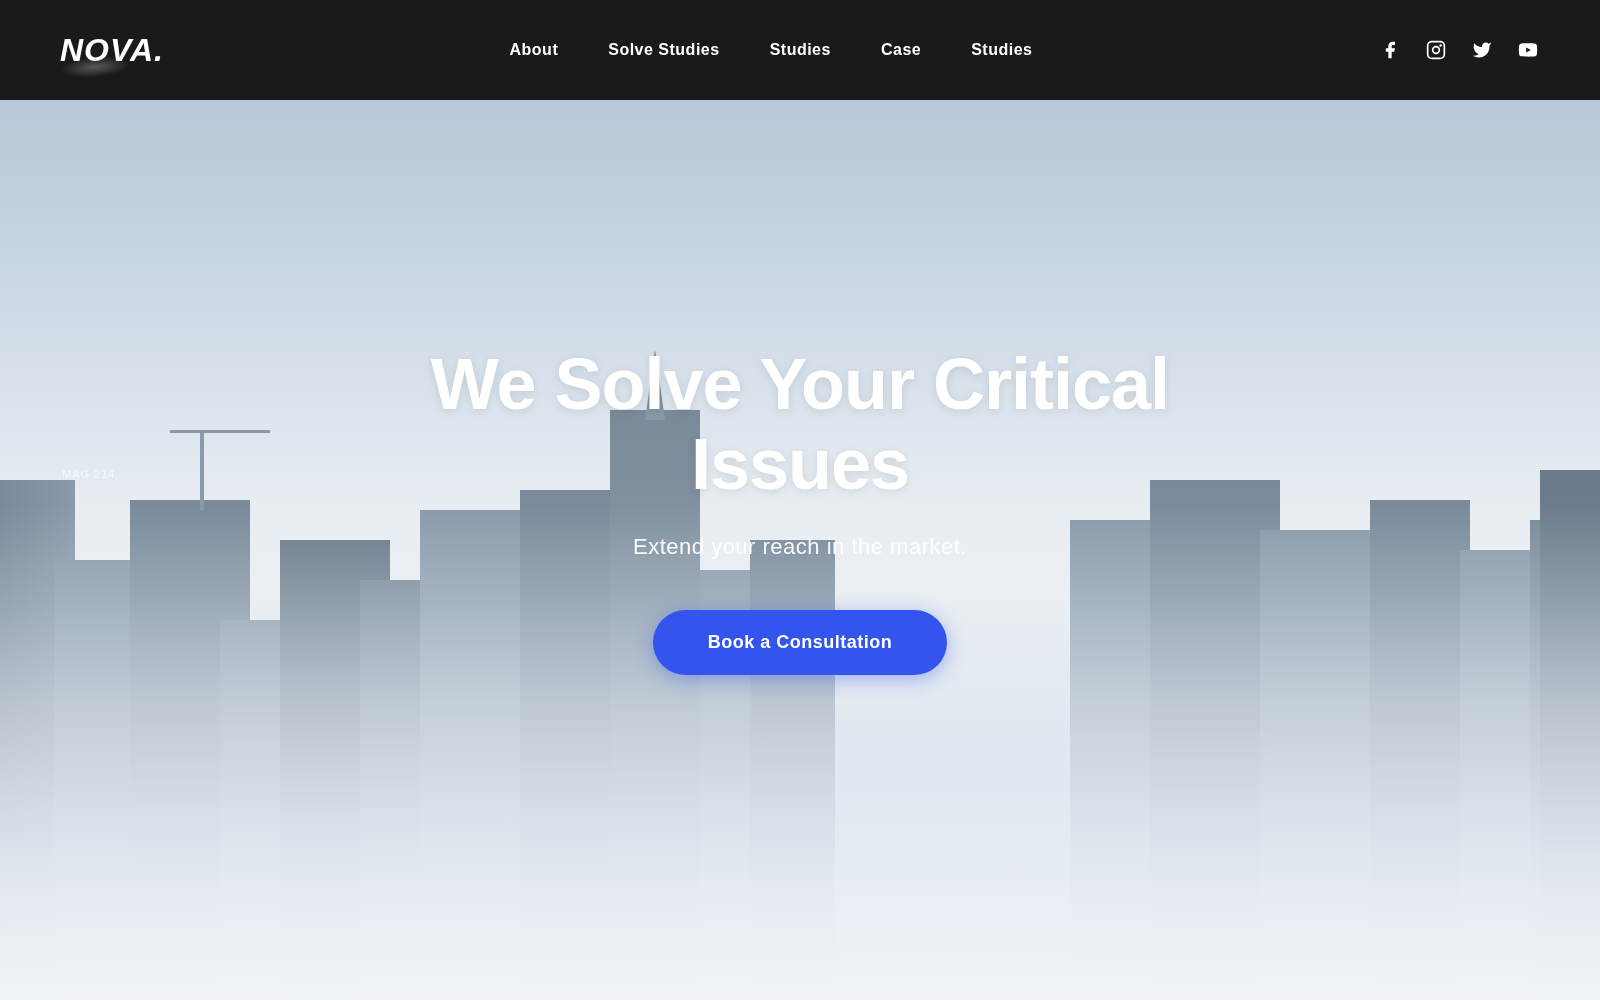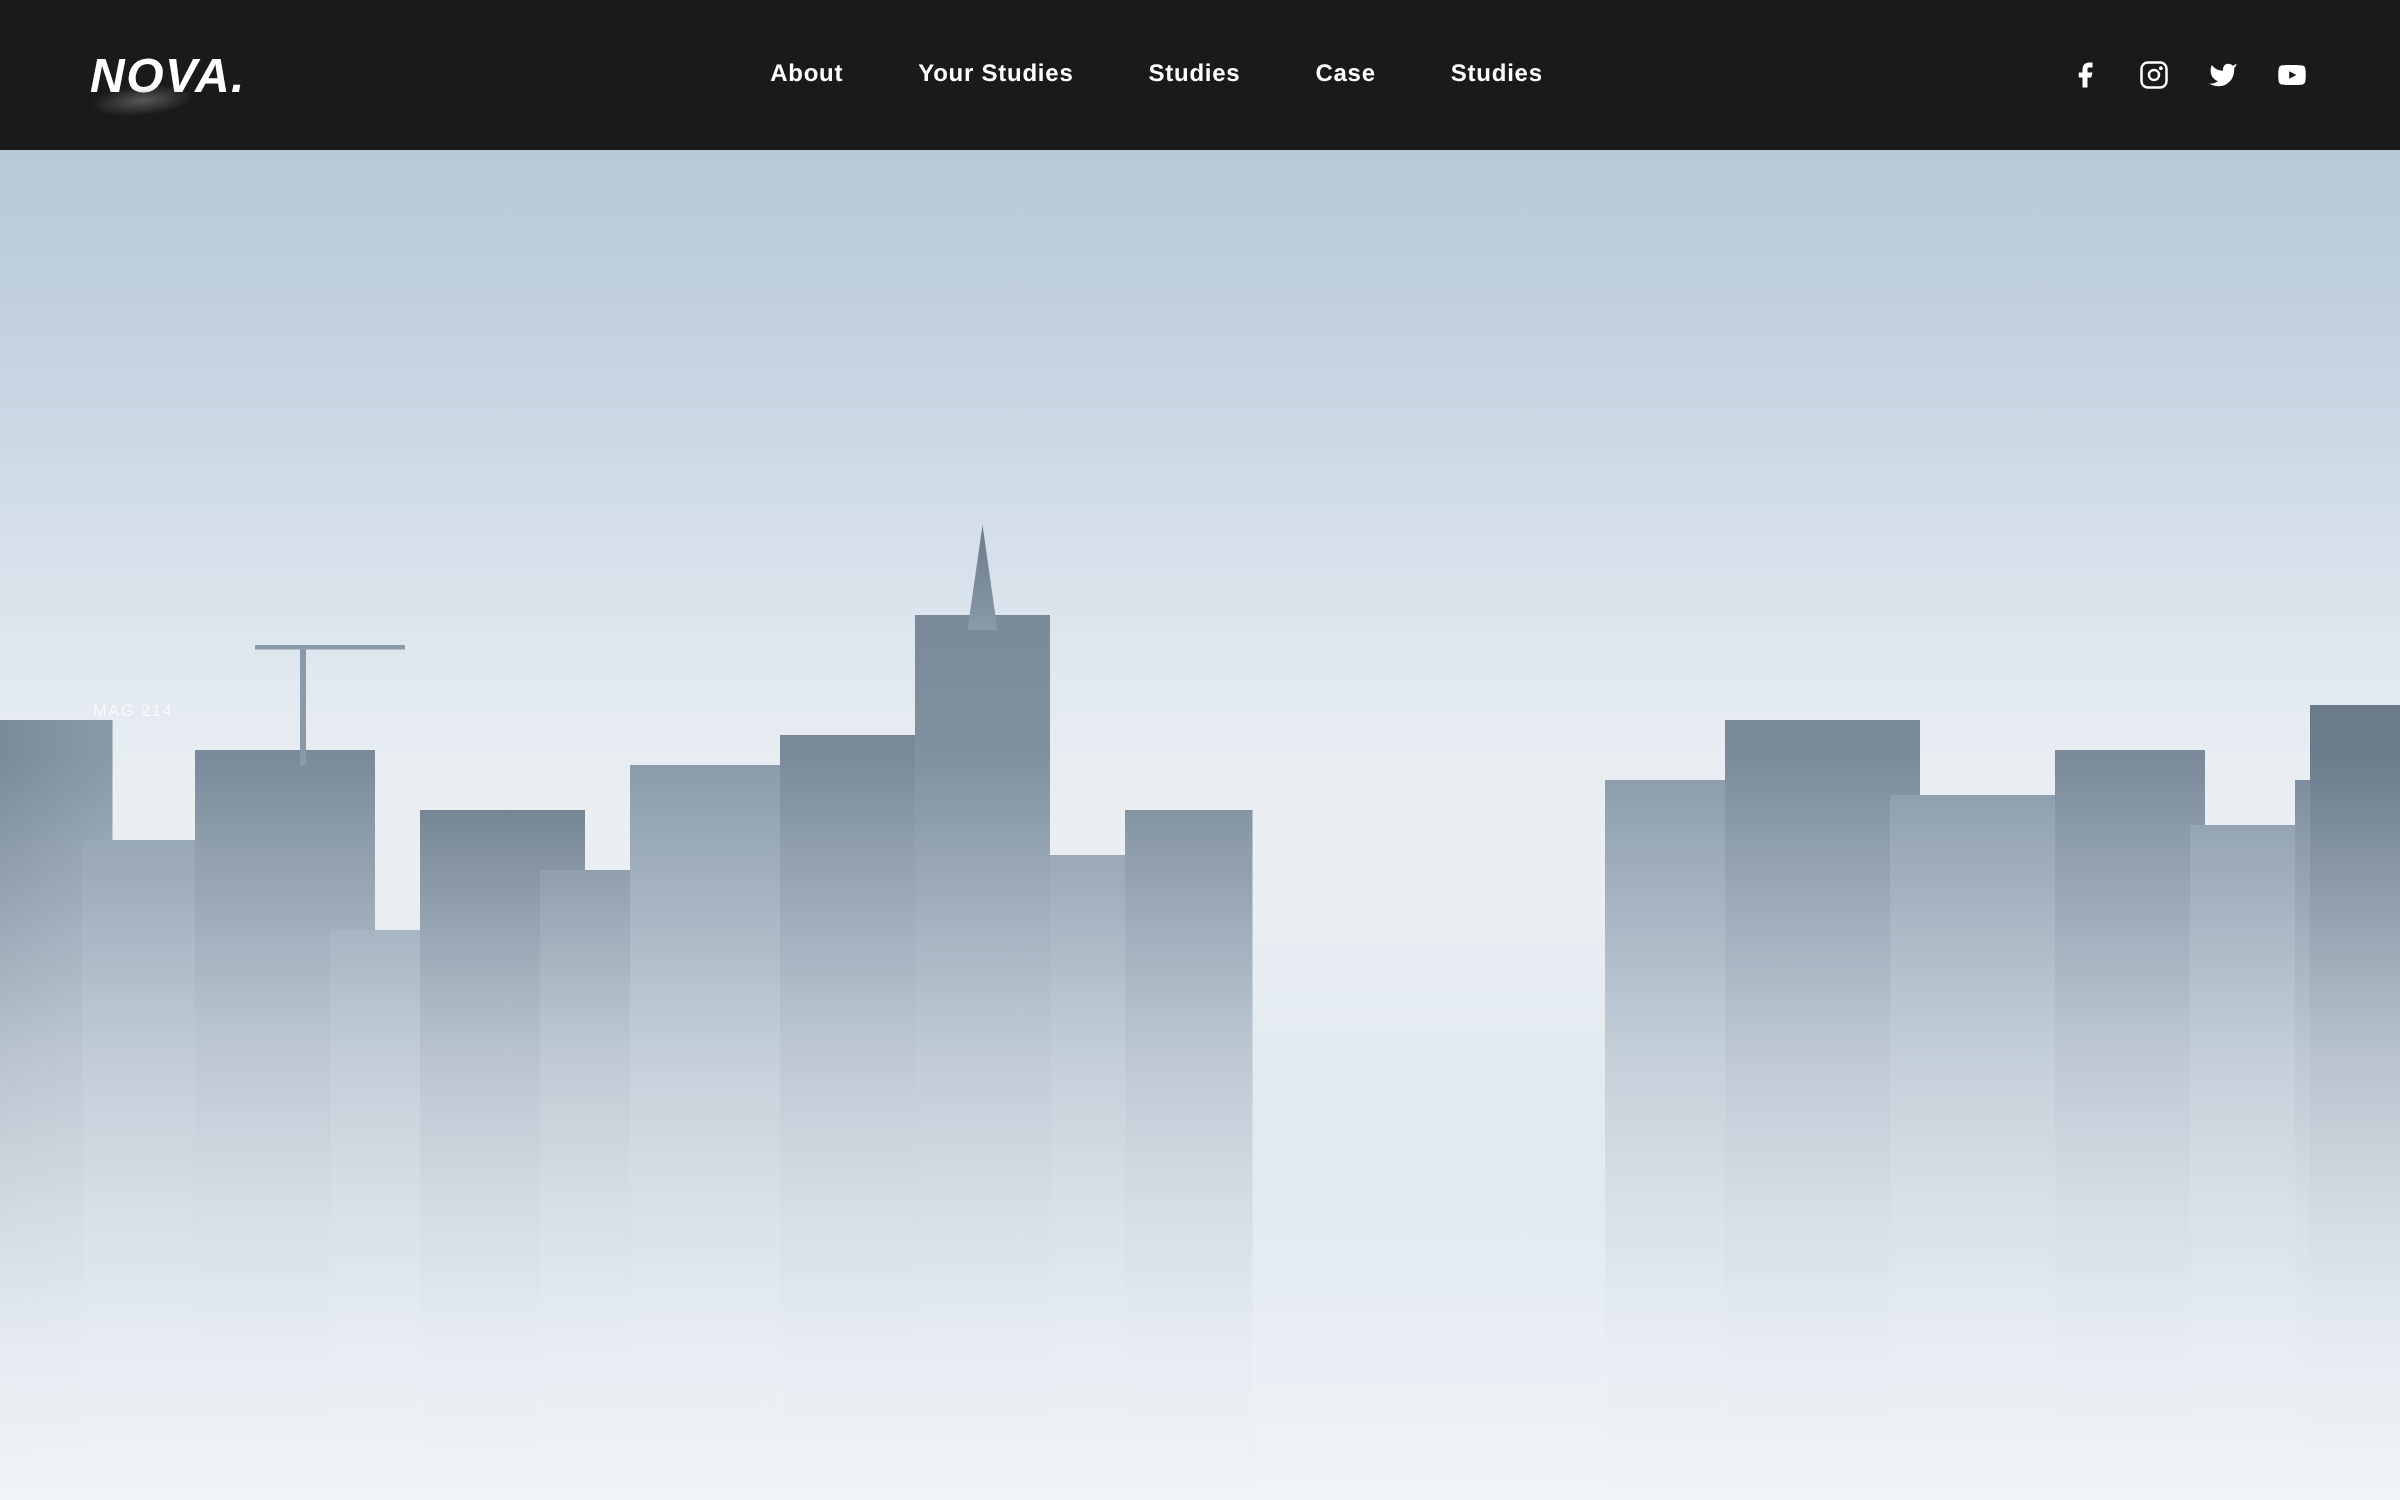--- a/index.html
+++ b/index.html
@@ -299,7 +299,7 @@
 
   <nav class="nav">
     <a href="#">About</a>
-    <a href="#">Your Studies</a>
+    <a href="#">Solve Studies</a>
     <a href="#">Studies</a>
     <a href="#">Case</a>
     <a href="#">Studies</a>

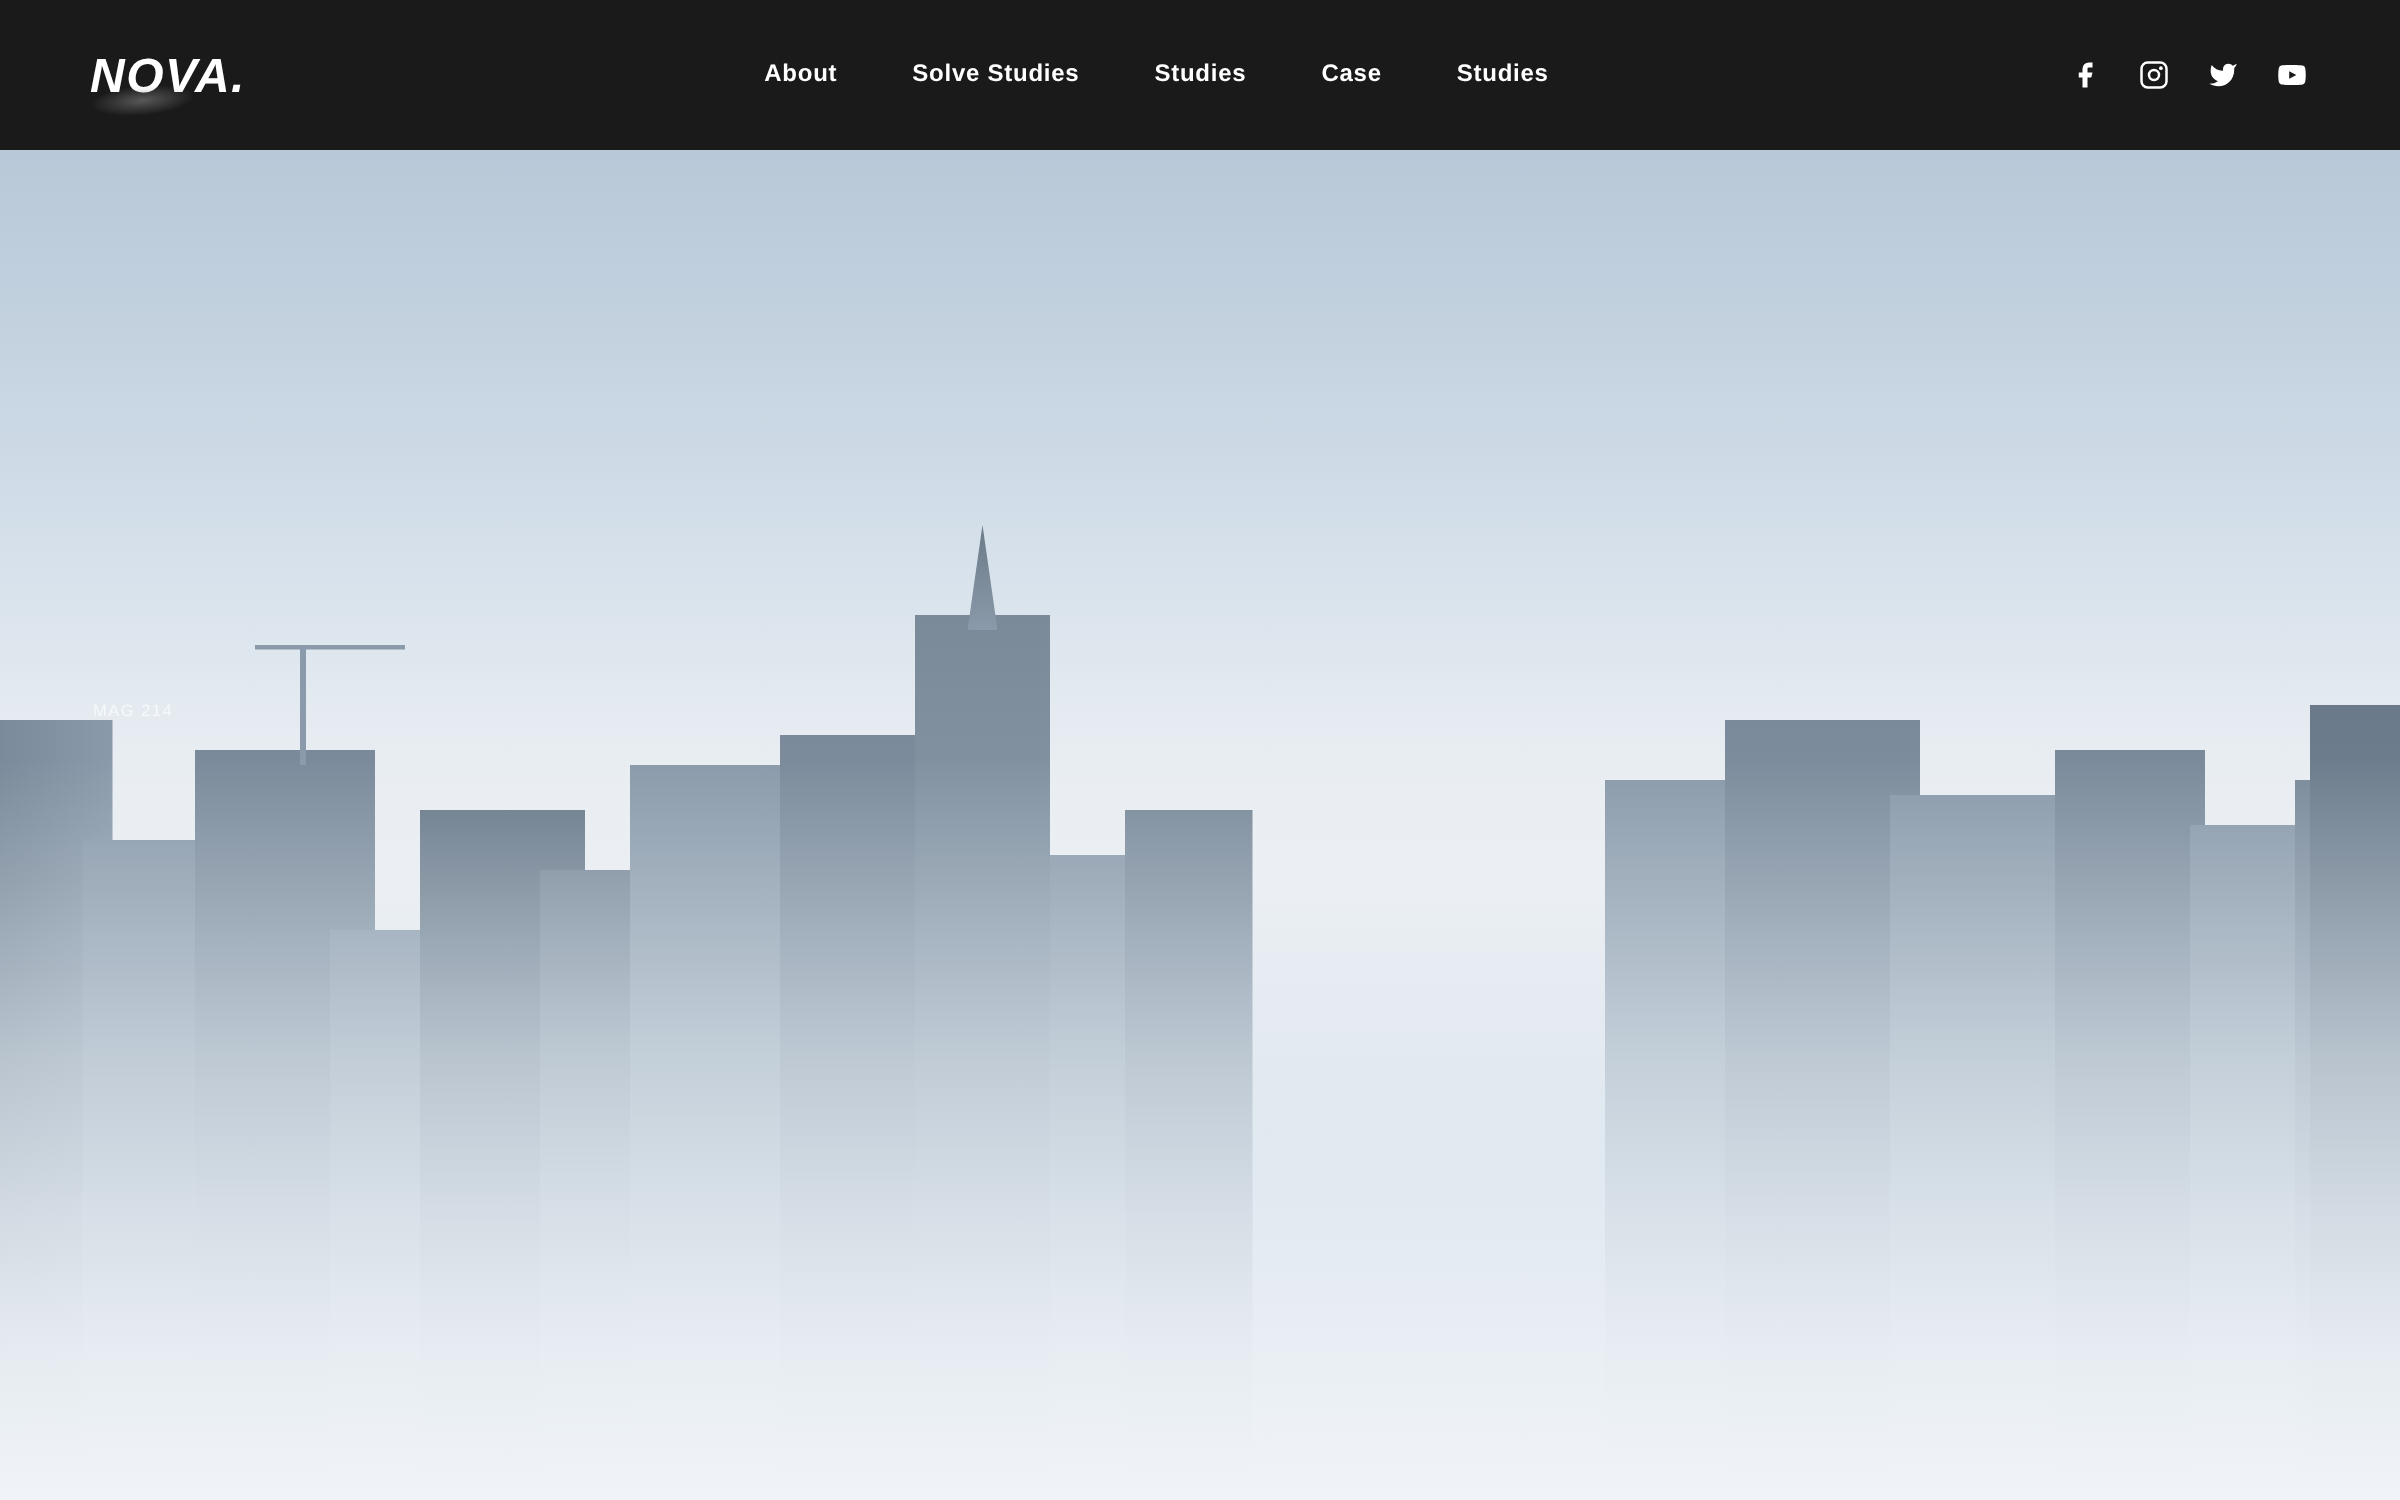--- a/index.html
+++ b/index.html
@@ -378,6 +378,11 @@
 
   <div class="fog-layer"></div>
 
+  <div class="hero-content">
+    <h1 class="hero-headline">We Solve Your Critical Issues</h1>
+    <p class="hero-subheadline">Extend your reach in the market.</p>
+    <button class="cta-button">Book a Consultation</button>
+  </div>
 </section>
 
 </body></html>

